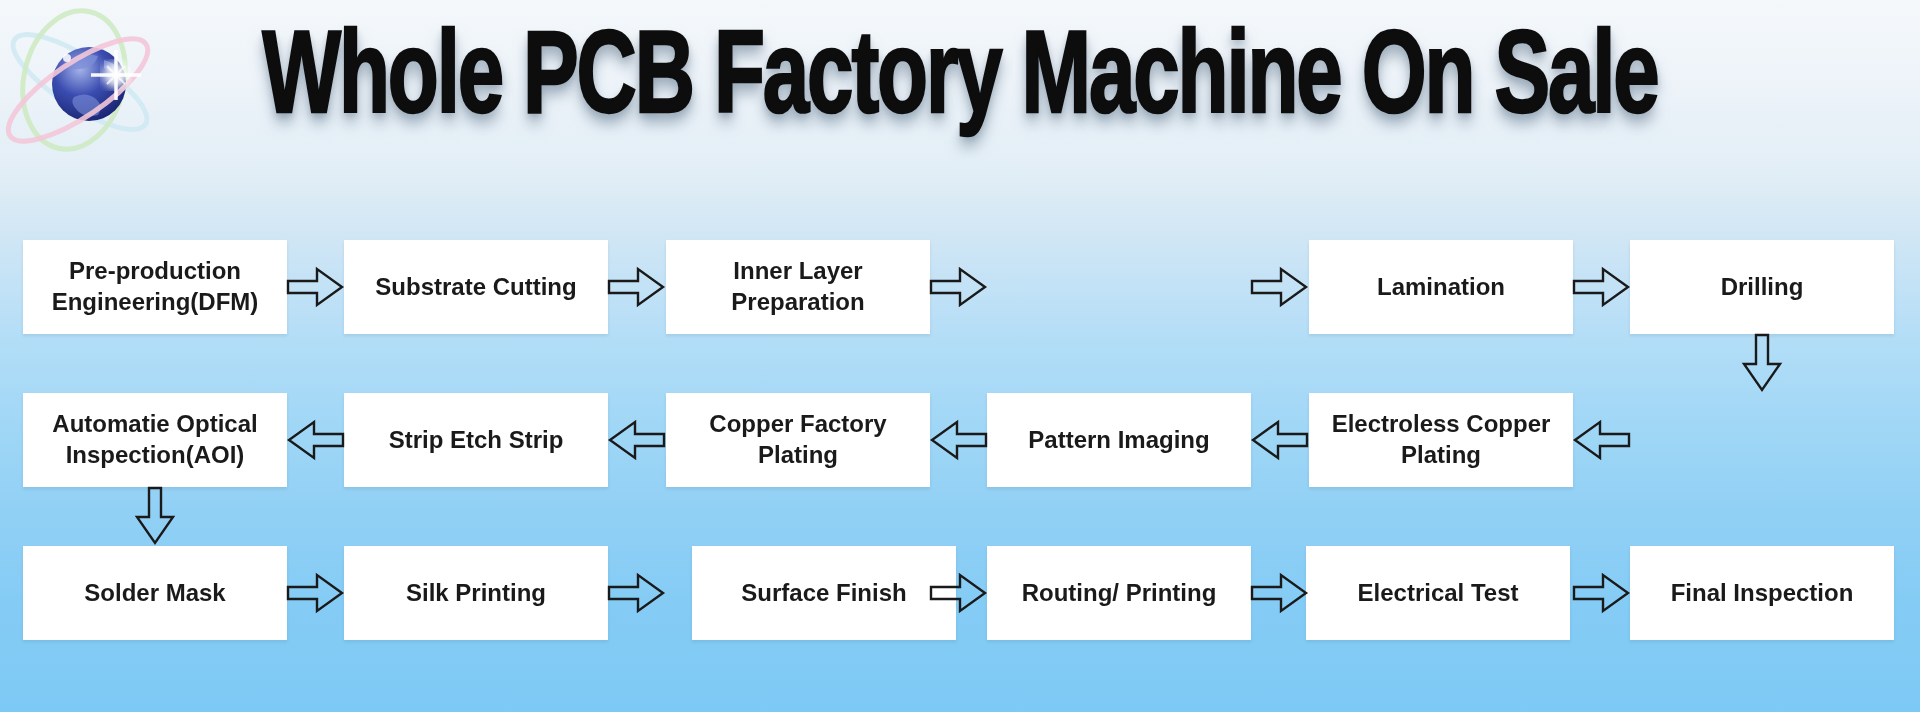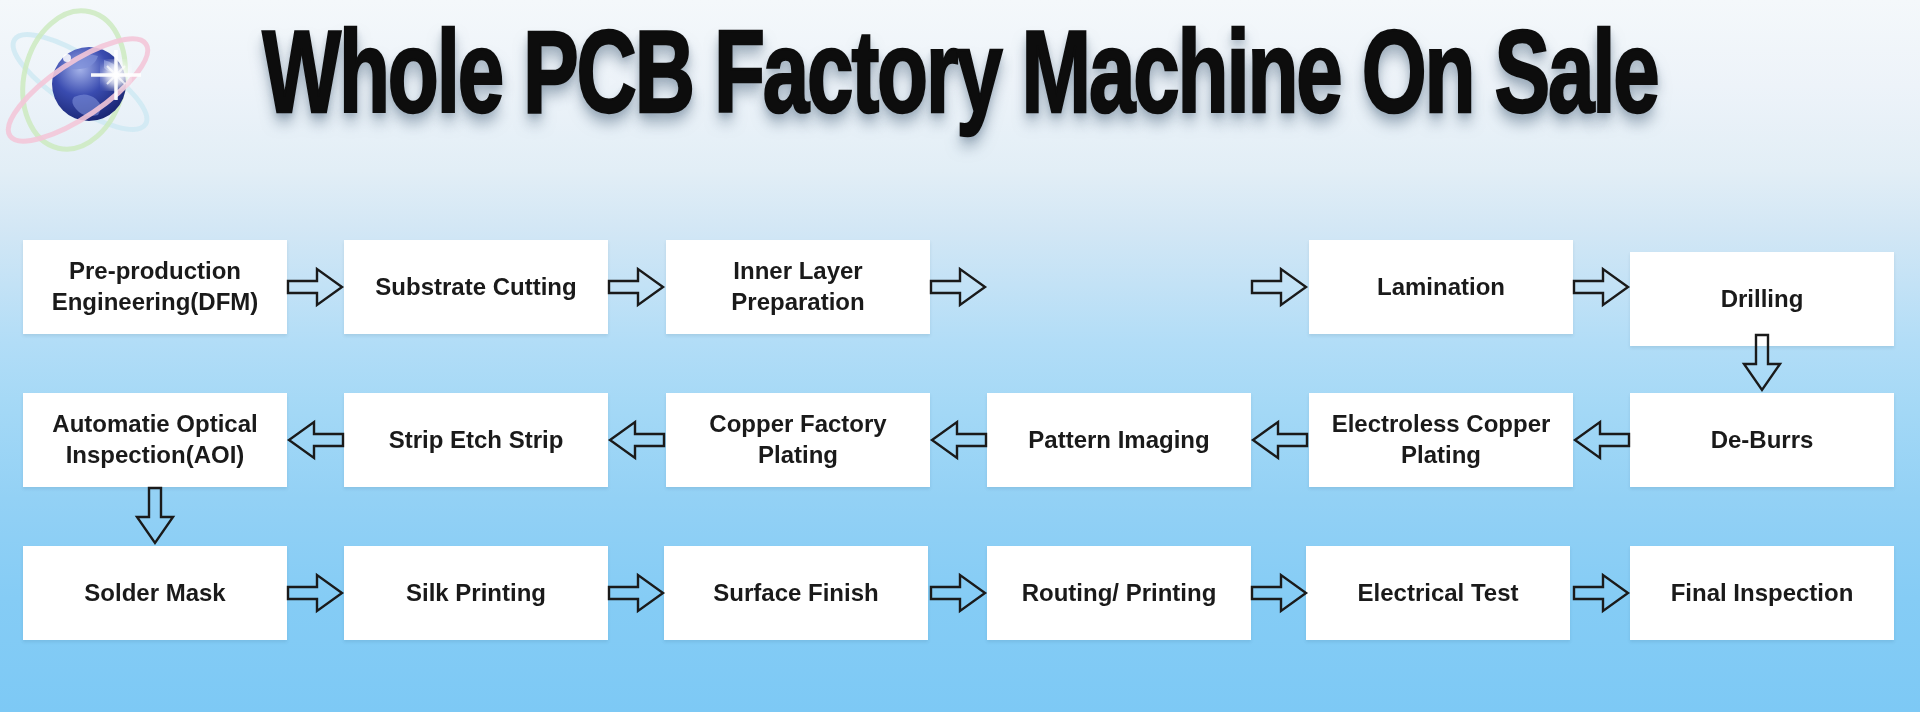--- a/index.html
+++ b/index.html
@@ -82,7 +82,7 @@
   <div class="box" style="left:1309px;top:240px">
       <span class="box-label">Lamination</span>
     </div>
-  <div class="box" style="left:1630px;top:252px">
+  <div class="box" style="left:1630px;top:240px">
       <span class="box-label">Drilling</span>
     </div>
 

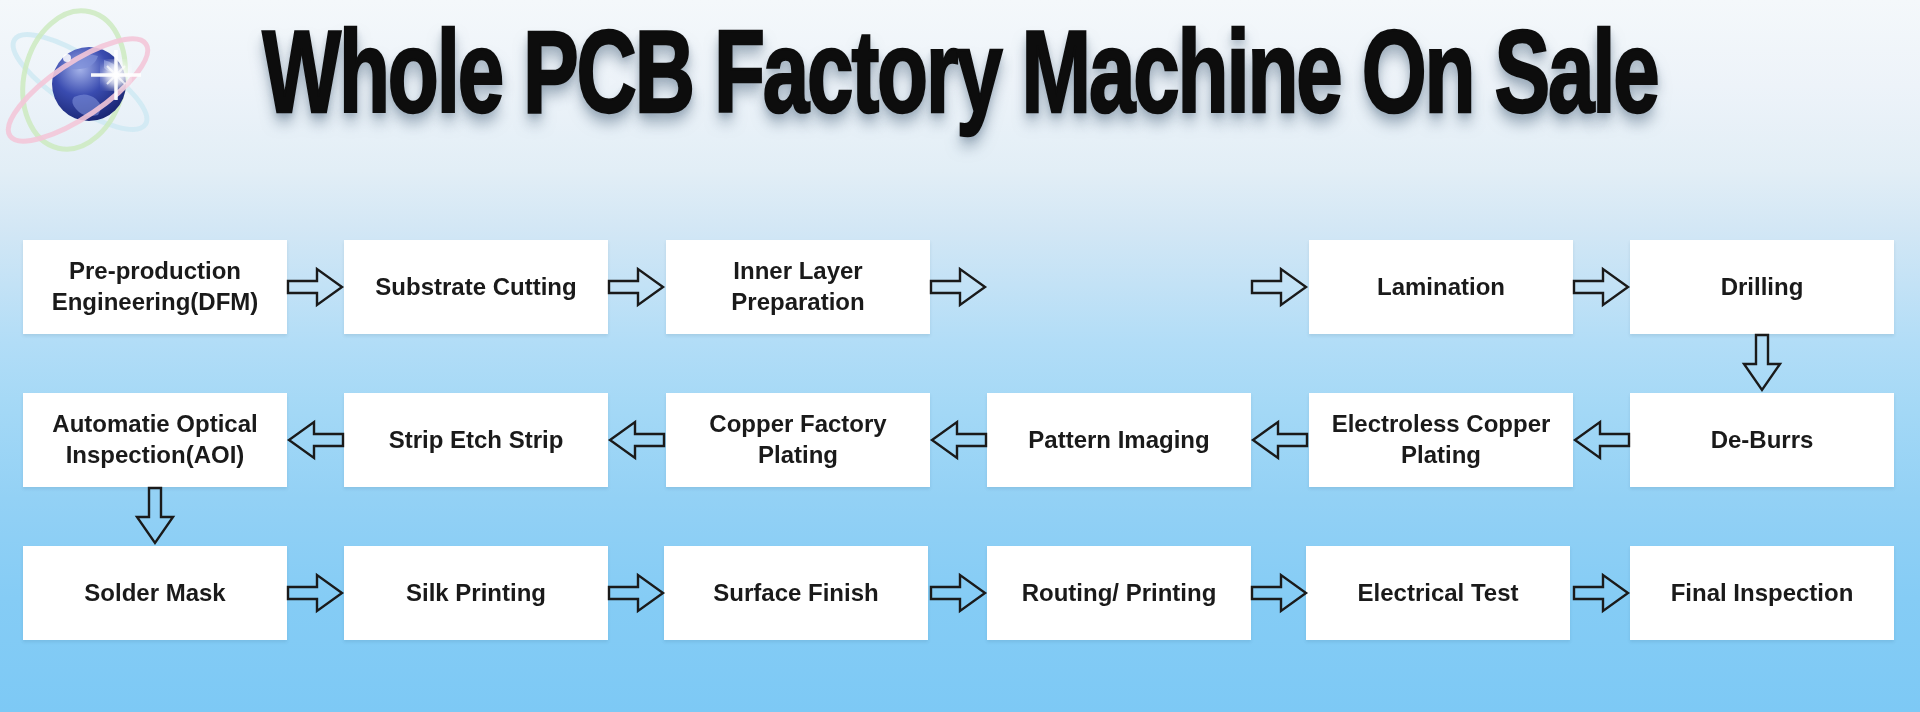--- a/index.html
+++ b/index.html
@@ -86,9 +86,6 @@
       <span class="box-label">Drilling</span>
     </div>
 
-  <div class="box" style="left:1630px;top:393px">
-      <span class="box-label">De-Burrs</span>
-    </div>
   <div class="box" style="left:1309px;top:393px">
       <span class="box-label">Electroless Copper Plating</span>
     </div>

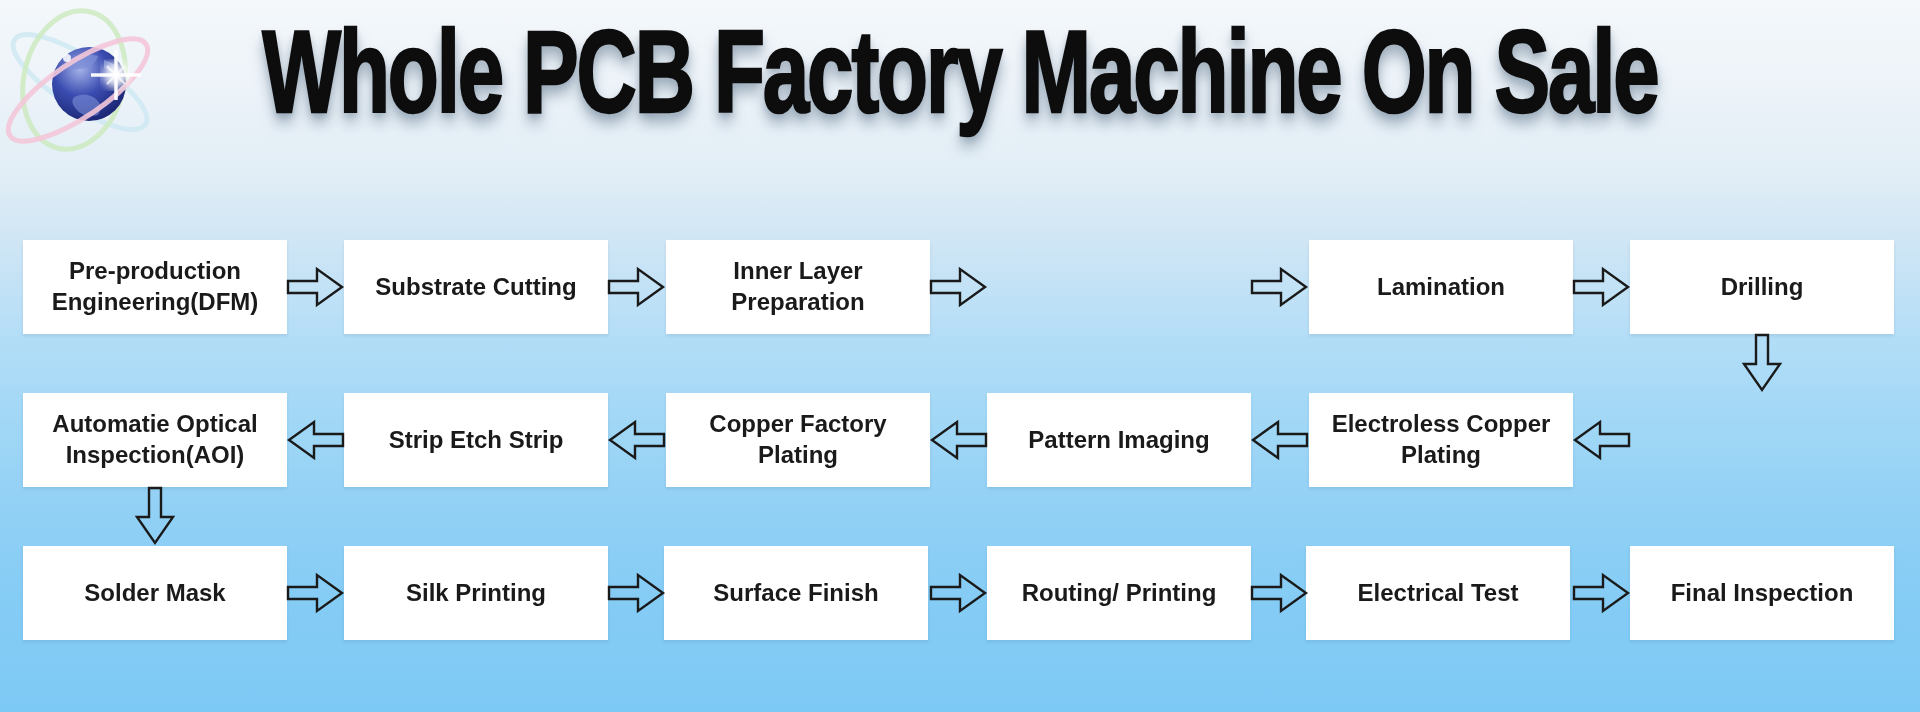--- a/index.html
+++ b/index.html
@@ -108,7 +108,7 @@
   <div class="box" style="left:344px;top:546px">
       <span class="box-label">Silk Printing</span>
     </div>
-  <div class="box" style="left:664px;top:546px">
+  <div class="box" style="left:692px;top:546px">
       <span class="box-label">Surface Finish</span>
     </div>
   <div class="box" style="left:987px;top:546px">

